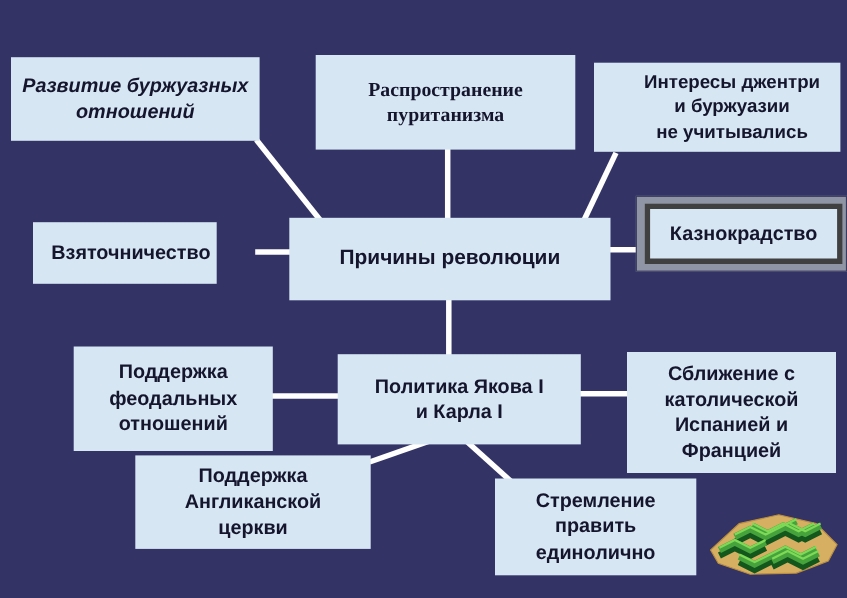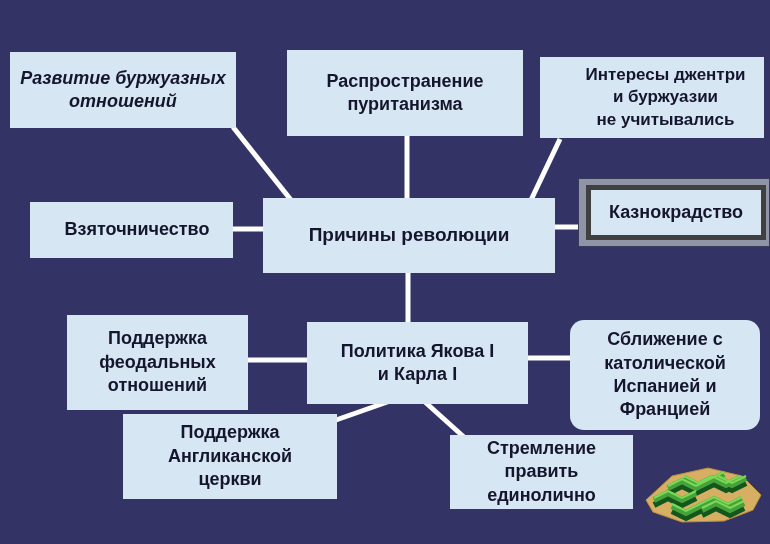--- a/index.html
+++ b/index.html
@@ -25,7 +25,7 @@
     box-sizing:border-box;
   }
   #n-bourgeois  {left:10px;  top:52px;  width:226px; height:76px;font-style:italic;}
-  #n-puritanism {left:287px; top:50px;  width:236px; height:86px;}
+  #n-puritanism {left:287px; top:50px;  width:236px; height:86px;font-family:Liberation Serif, serif;}
   #n-gentry     {left:540px; top:57px;  width:224px; height:81px; font-size:17px;padding-left:27px;}
   #n-bribery    {left:30px;  top:202px; width:203px; height:56px;padding-left:11px;}
   #n-center     {left:263px; top:198px; width:292px; height:75px; font-size:19px;}

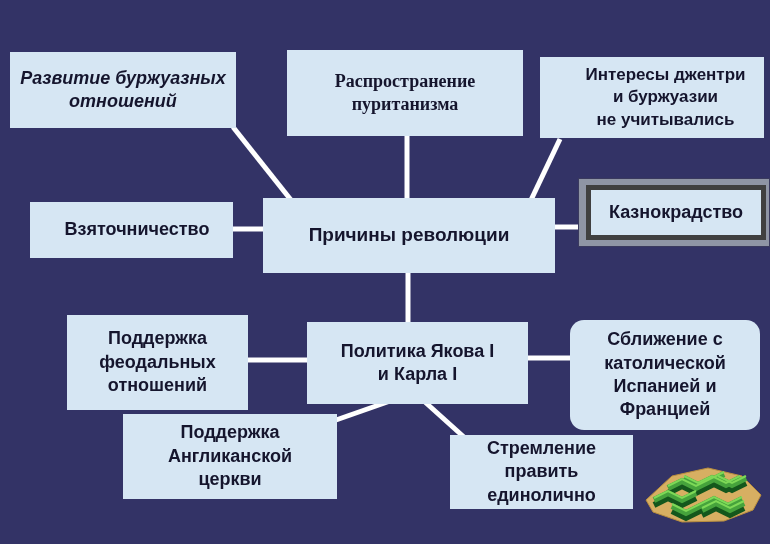--- a/index.html
+++ b/index.html
@@ -27,7 +27,7 @@
   #n-bourgeois  {left:10px;  top:52px;  width:226px; height:76px;font-style:italic;}
   #n-puritanism {left:287px; top:50px;  width:236px; height:86px;font-family:Liberation Serif, serif;}
   #n-gentry     {left:540px; top:57px;  width:224px; height:81px; font-size:17px;padding-left:27px;}
-  #n-bribery    {left:30px;  top:202px; width:203px; height:56px;padding-left:11px;}
+  #n-bribery    {left:30px;  top:202px; width:167px; height:56px;padding-left:11px;}
   #n-center     {left:263px; top:198px; width:292px; height:75px; font-size:19px;}
   #n-feudal     {left:67px;  top:315px; width:181px; height:95px;}
   #n-policy     {left:307px; top:322px; width:221px; height:82px;}

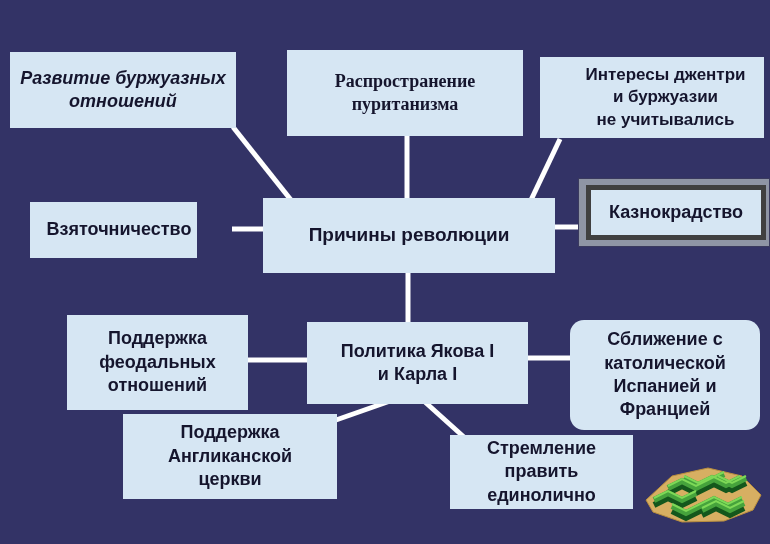--- a/index.html
+++ b/index.html
@@ -31,7 +31,7 @@
   #n-center     {left:263px; top:198px; width:292px; height:75px; font-size:19px;}
   #n-feudal     {left:67px;  top:315px; width:181px; height:95px;}
   #n-policy     {left:307px; top:322px; width:221px; height:82px;}
-  #n-catholic   {left:570px; top:320px; width:190px; height:110px;border-radius:14px;}
+  #n-catholic   {left:570px; top:320px; width:190px; height:110px;}
   #n-anglican   {left:123px; top:414px; width:214px; height:85px;}
   #n-sole       {left:450px; top:435px; width:183px; height:74px;}
   .frame{

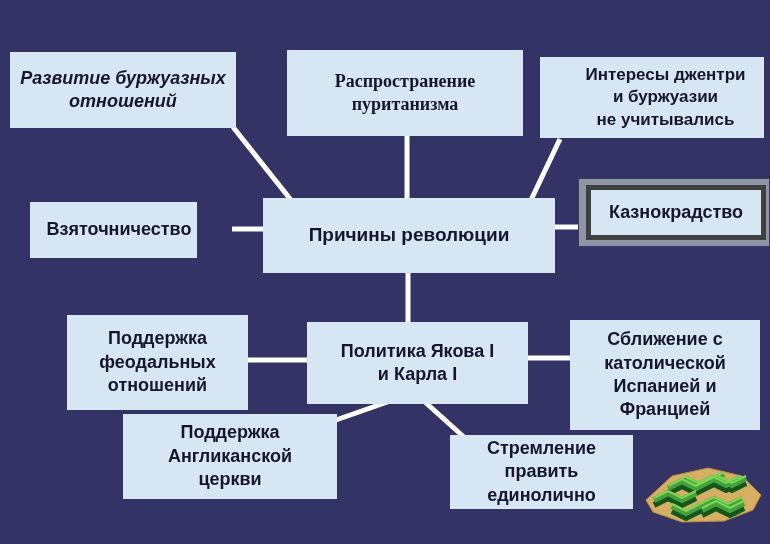--- a/index.html
+++ b/index.html
@@ -33,7 +33,7 @@
   #n-policy     {left:307px; top:322px; width:221px; height:82px;}
   #n-catholic   {left:570px; top:320px; width:190px; height:110px;}
   #n-anglican   {left:123px; top:414px; width:214px; height:85px;}
-  #n-sole       {left:450px; top:435px; width:183px; height:74px;}
+  #n-sole       {left:450px; top:435px; width:183px; height:88px;}
   .frame{
     position:absolute;z-index:2;
     left:578px; top:178px; width:192px; height:69px;

